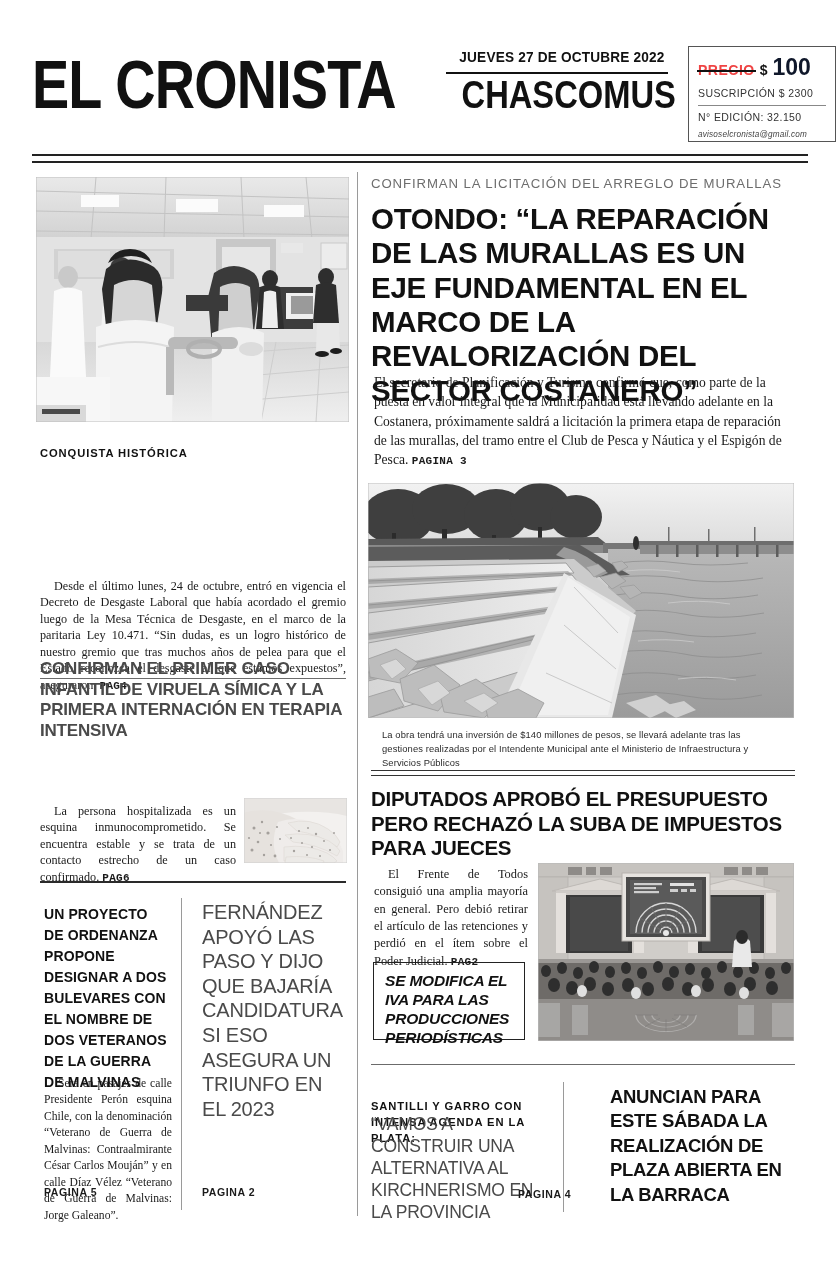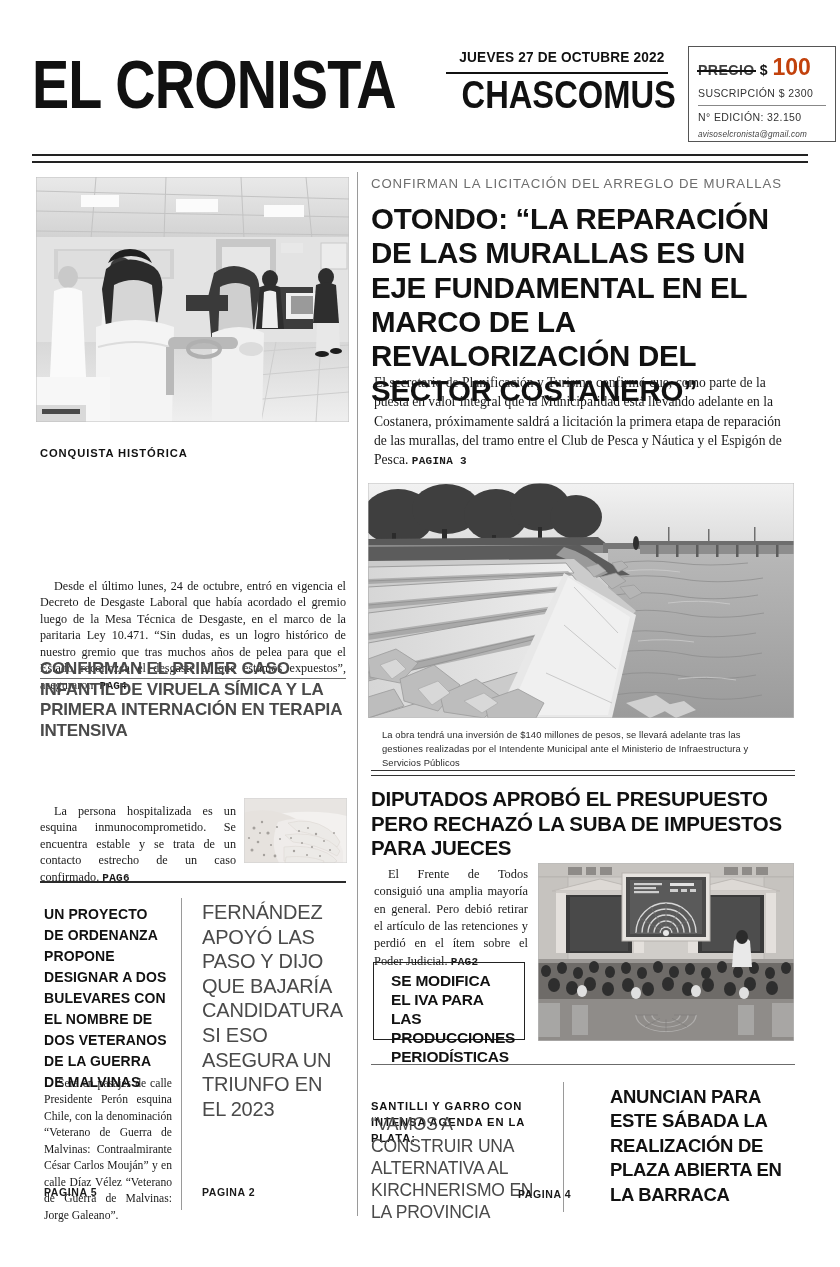--- a/index.html
+++ b/index.html
@@ -20,7 +20,7 @@
   .pricebox{position:absolute;left:656px;top:6px;width:148px;height:96px;border:1.5px solid #555;box-sizing:border-box;padding:7px 9px;}
   .pricerow{display:flex;align-items:baseline;gap:5px;}
   .precio-lbl{font-family:"Liberation Sans Narrow","Liberation Sans",sans-serif;font-weight:bold;font-size:14px;
-              letter-spacing:.5px;position:relative;color:#404040;}
+              letter-spacing:.5px;position:relative;color:#ef4444;}
   .precio-lbl:after{content:"";position:absolute;left:-1px;right:-1px;top:52%;height:2px;background:#111;}
   .precio-amt{font-family:"Liberation Sans Narrow","Liberation Sans",sans-serif;font-weight:bold;font-size:23px;color:#c2410c;}
   .precio-cur{font-family:"Liberation Sans Narrow","Liberation Sans",sans-serif;font-weight:bold;font-size:14px;color:#111;}

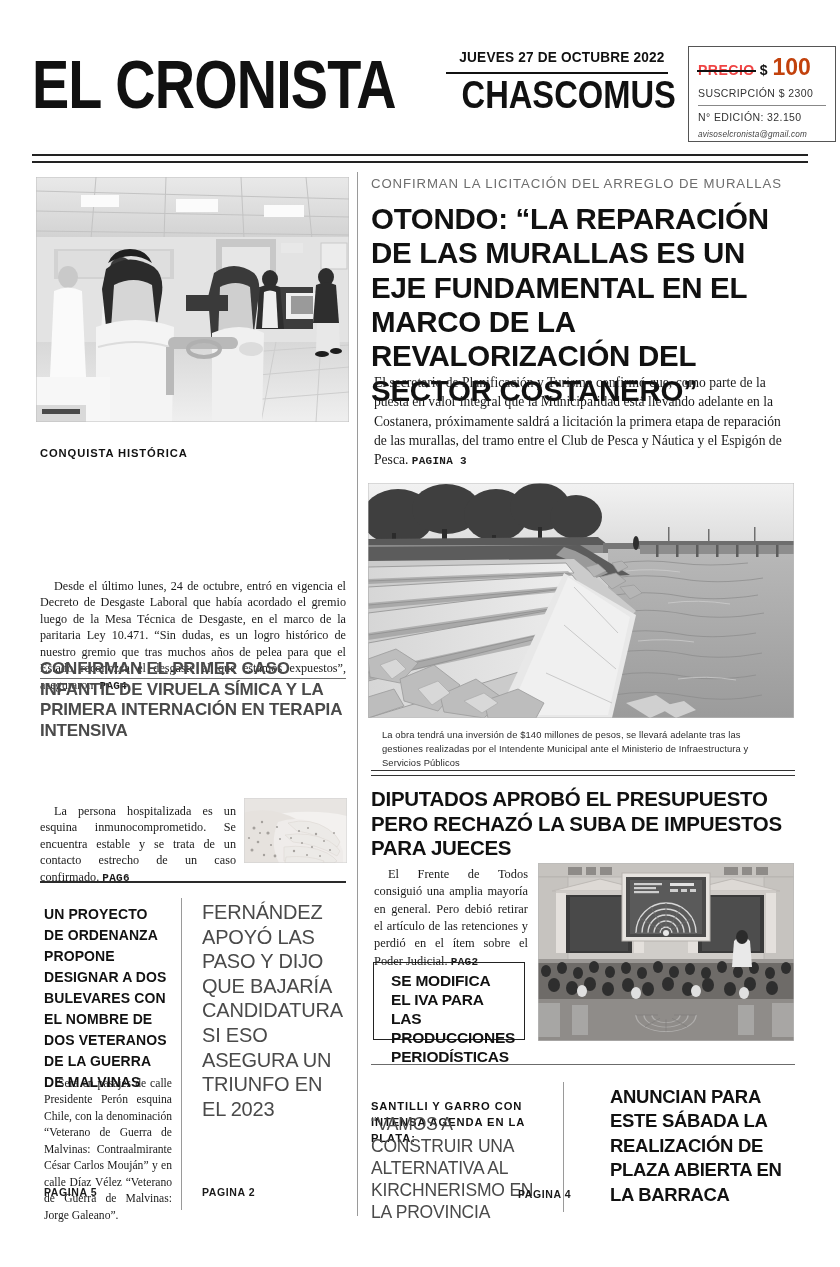--- a/index.html
+++ b/index.html
@@ -22,7 +22,7 @@
   .precio-lbl{font-family:"Liberation Sans Narrow","Liberation Sans",sans-serif;font-weight:bold;font-size:14px;
               letter-spacing:.5px;position:relative;color:#ef4444;}
   .precio-lbl:after{content:"";position:absolute;left:-1px;right:-1px;top:52%;height:2px;background:#111;}
-  .precio-amt{font-family:"Liberation Sans Narrow","Liberation Sans",sans-serif;font-weight:bold;font-size:23px;color:#c2410c;}
+  .precio-amt{font-family:"Liberation Sans Narrow","Liberation Sans",sans-serif;font-weight:bold;font-size:23px;color:#0f172a;}
   .precio-cur{font-family:"Liberation Sans Narrow","Liberation Sans",sans-serif;font-weight:bold;font-size:14px;color:#111;}
   .subs{font-size:10.5px;letter-spacing:.4px;color:#333;margin-top:6px;}
   .pbrule{height:1px;background:#888;margin:6px 0 5px 0;}

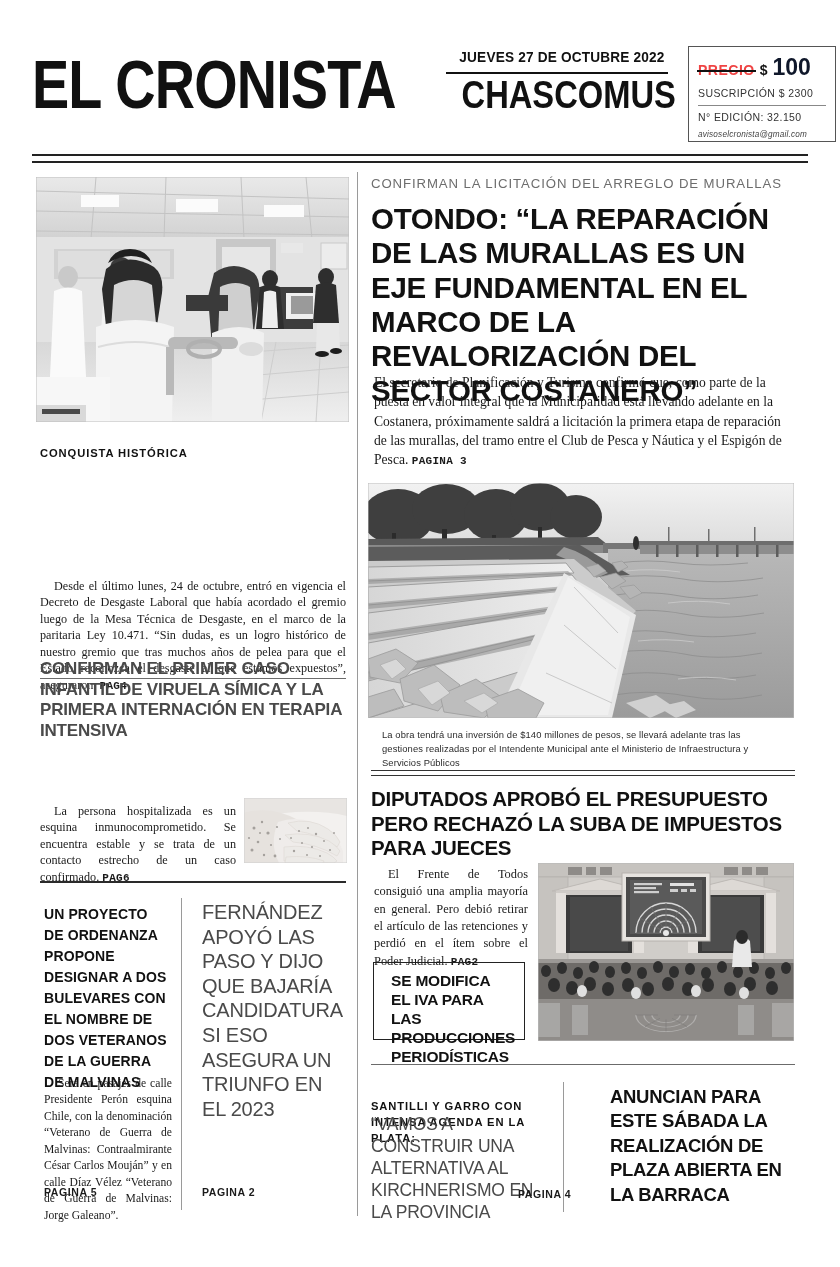--- a/index.html
+++ b/index.html
@@ -55,7 +55,7 @@
 
   .caption{font-size:9.4px;line-height:1.5;color:#2b2b2b;letter-spacing:.1px;}
 
-  .boxed{border:1.5px solid #222;box-sizing:border-box;padding:9px 17px;}
+  .boxed{border:1.5px solid #222;box-sizing:border-box;padding:9px 11px;font-style:italic;}
   .boxed-hl{font-weight:bold;font-size:15.5px;line-height:1.22;letter-spacing:-.2px;color:#111;}
 </style>
 </head>

